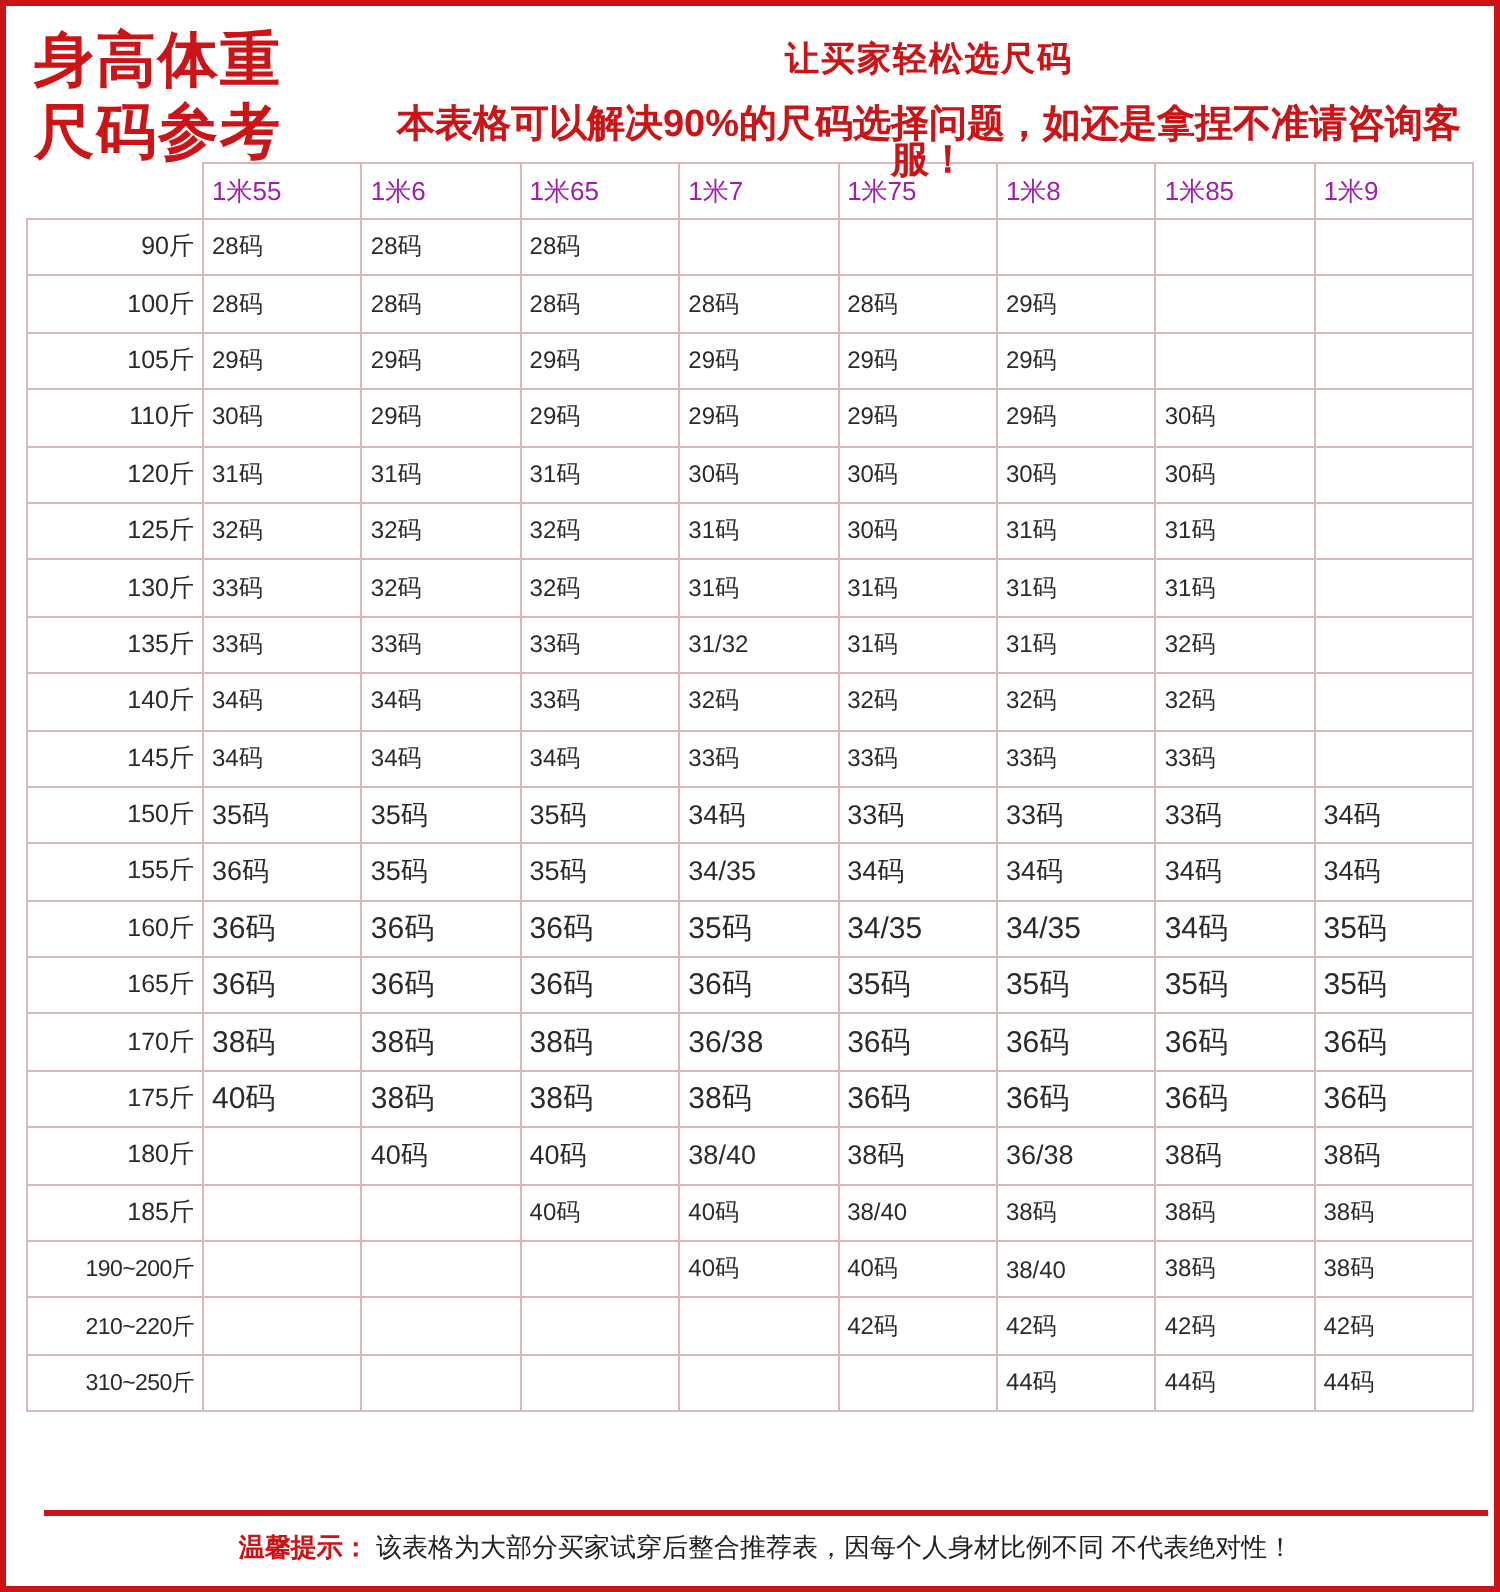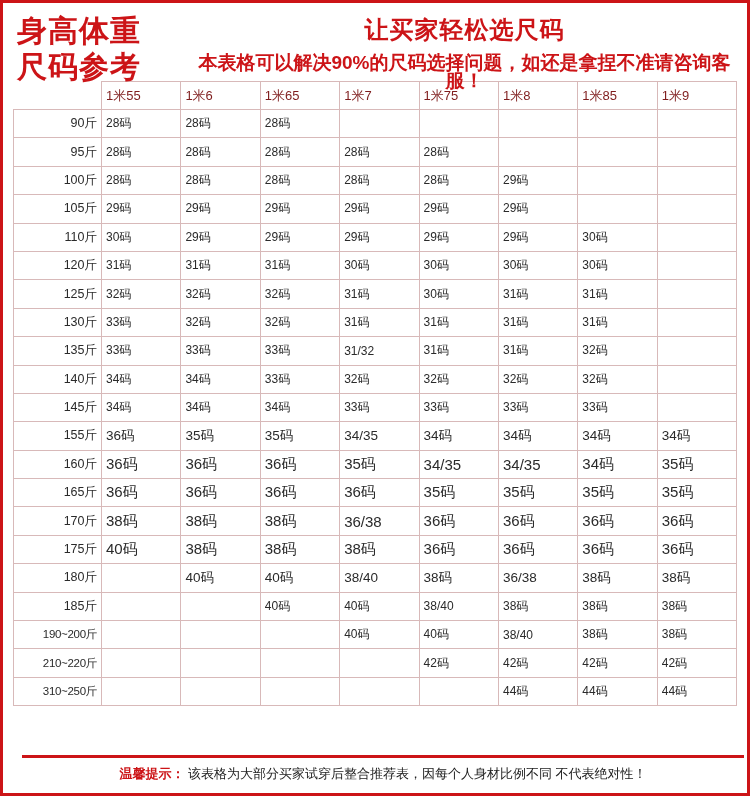--- a/index.html
+++ b/index.html
@@ -52,7 +52,7 @@
   .main-title {
     color: #cc1417;
     font-weight: bold;
-    font-size: 24px;
+    font-size: 17px;
     line-height: 30px;
     letter-spacing: 1px;
   }

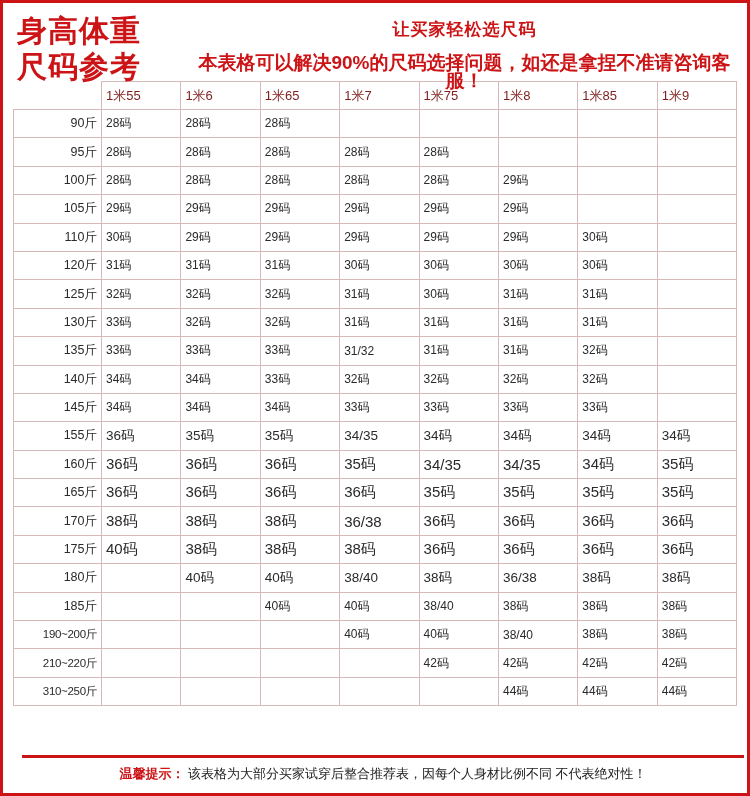--- a/index.html
+++ b/index.html
@@ -89,7 +89,7 @@
     height: 28px;
     text-align: left;
     font-size: 13px;
-    color: #7f1d1d;
+    color: #a21caf;
   }
   table.size-table thead th.corner {
     border-left: 1px solid #ffffff;

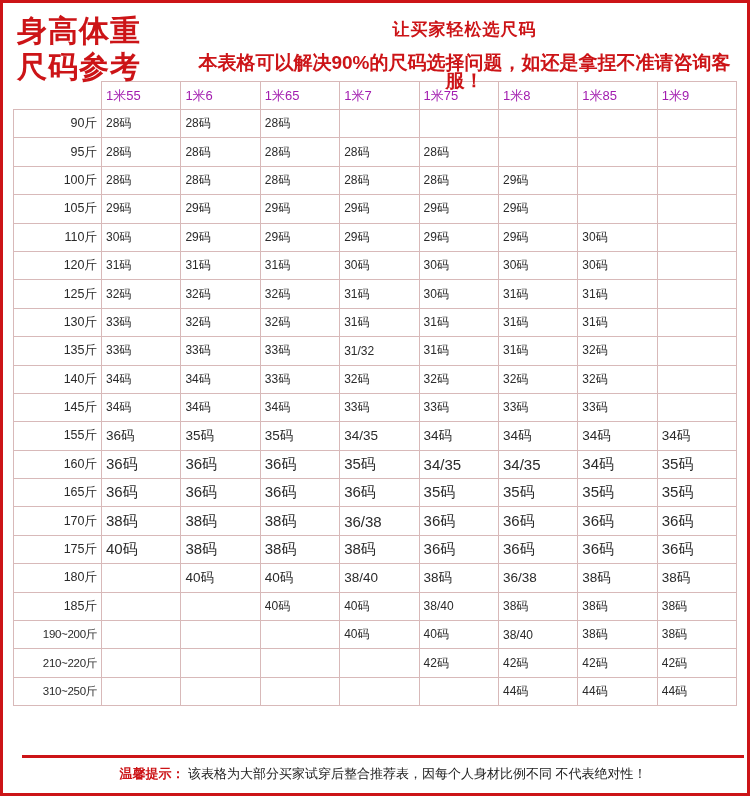--- a/index.html
+++ b/index.html
@@ -199,17 +199,6 @@
             <td class="cell"></td>
           </tr>
           <tr>
-            <td class="rowhead">95斤</td>
-            <td class="cell">28码</td>
-            <td class="cell">28码</td>
-            <td class="cell">28码</td>
-            <td class="cell">28码</td>
-            <td class="cell">28码</td>
-            <td class="cell"></td>
-            <td class="cell"></td>
-            <td class="cell"></td>
-          </tr>
-          <tr>
             <td class="rowhead">100斤</td>
             <td class="cell">28码</td>
             <td class="cell">28码</td>

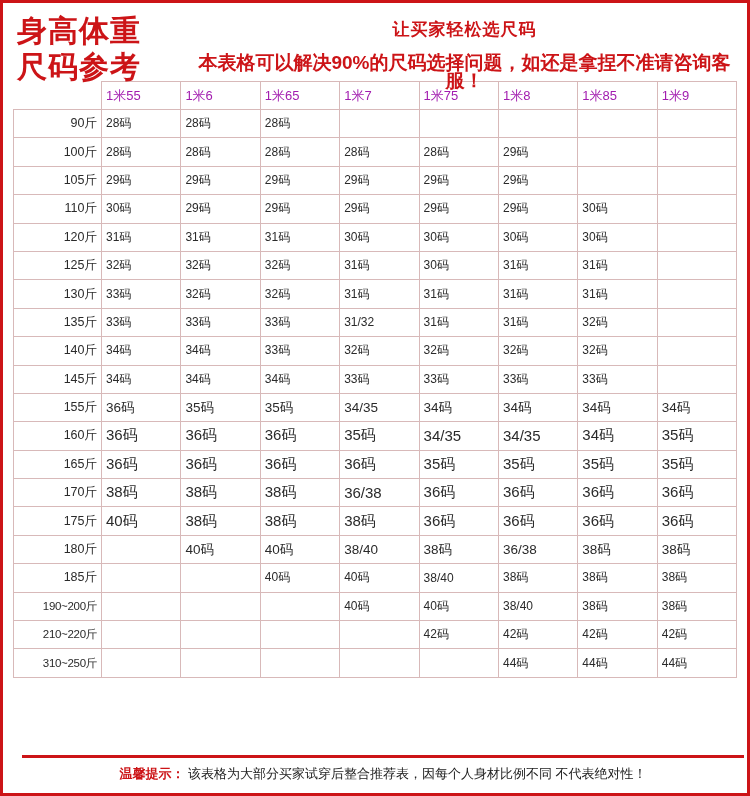--- a/index.html
+++ b/index.html
@@ -298,6 +298,17 @@
             <td class="cell"></td>
           </tr>
           <tr>
+            <td class="rowhead">150斤</td>
+            <td class="cell big">35码</td>
+            <td class="cell big">35码</td>
+            <td class="cell big">35码</td>
+            <td class="cell big">34码</td>
+            <td class="cell big">33码</td>
+            <td class="cell big">33码</td>
+            <td class="cell big">33码</td>
+            <td class="cell big">34码</td>
+          </tr>
+          <tr>
             <td class="rowhead">155斤</td>
             <td class="cell big">36码</td>
             <td class="cell big">35码</td>

